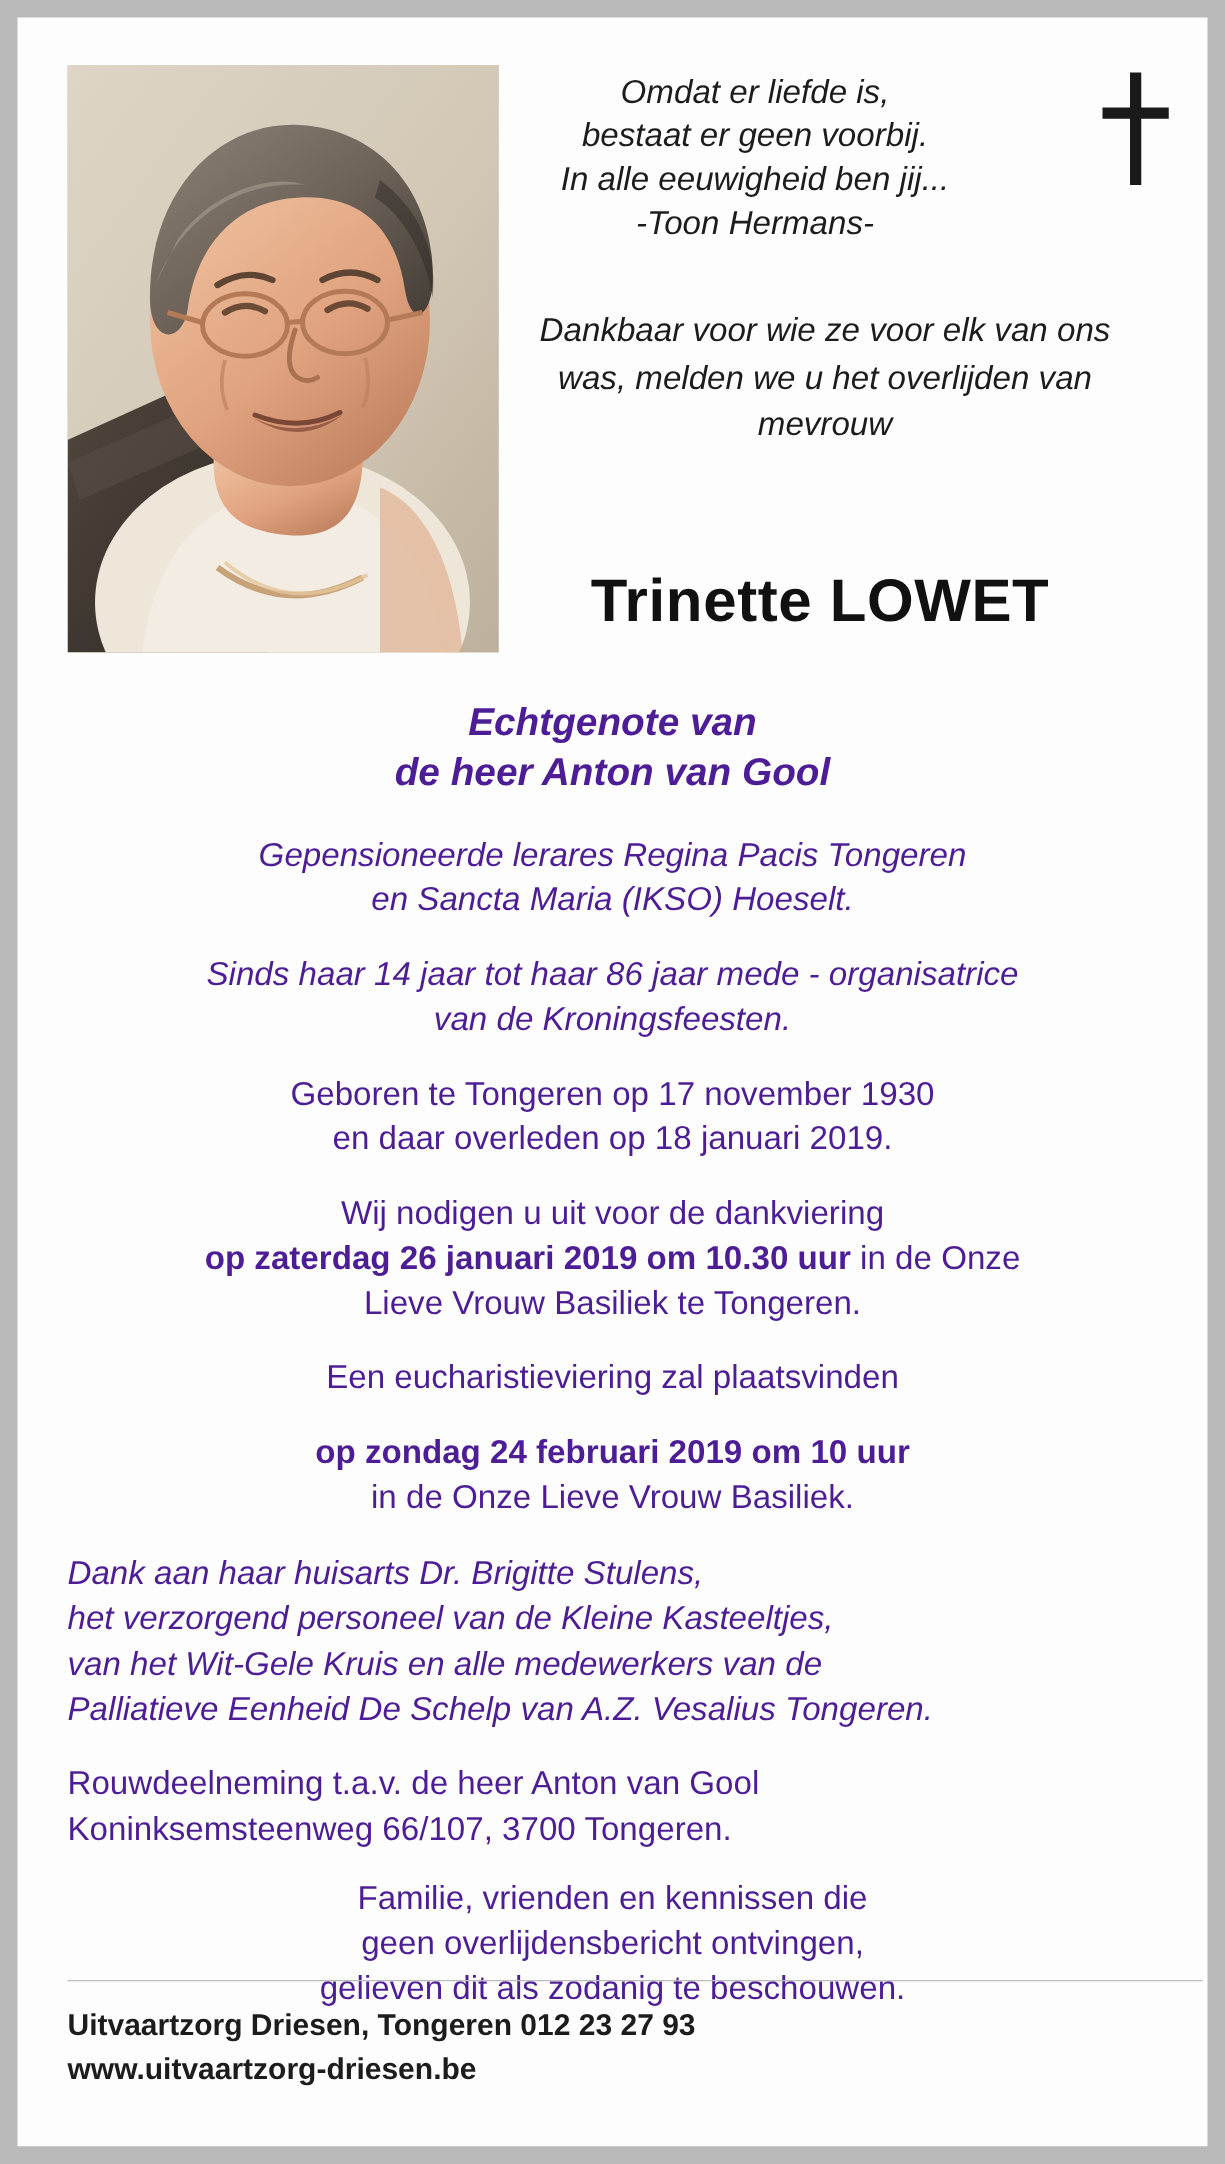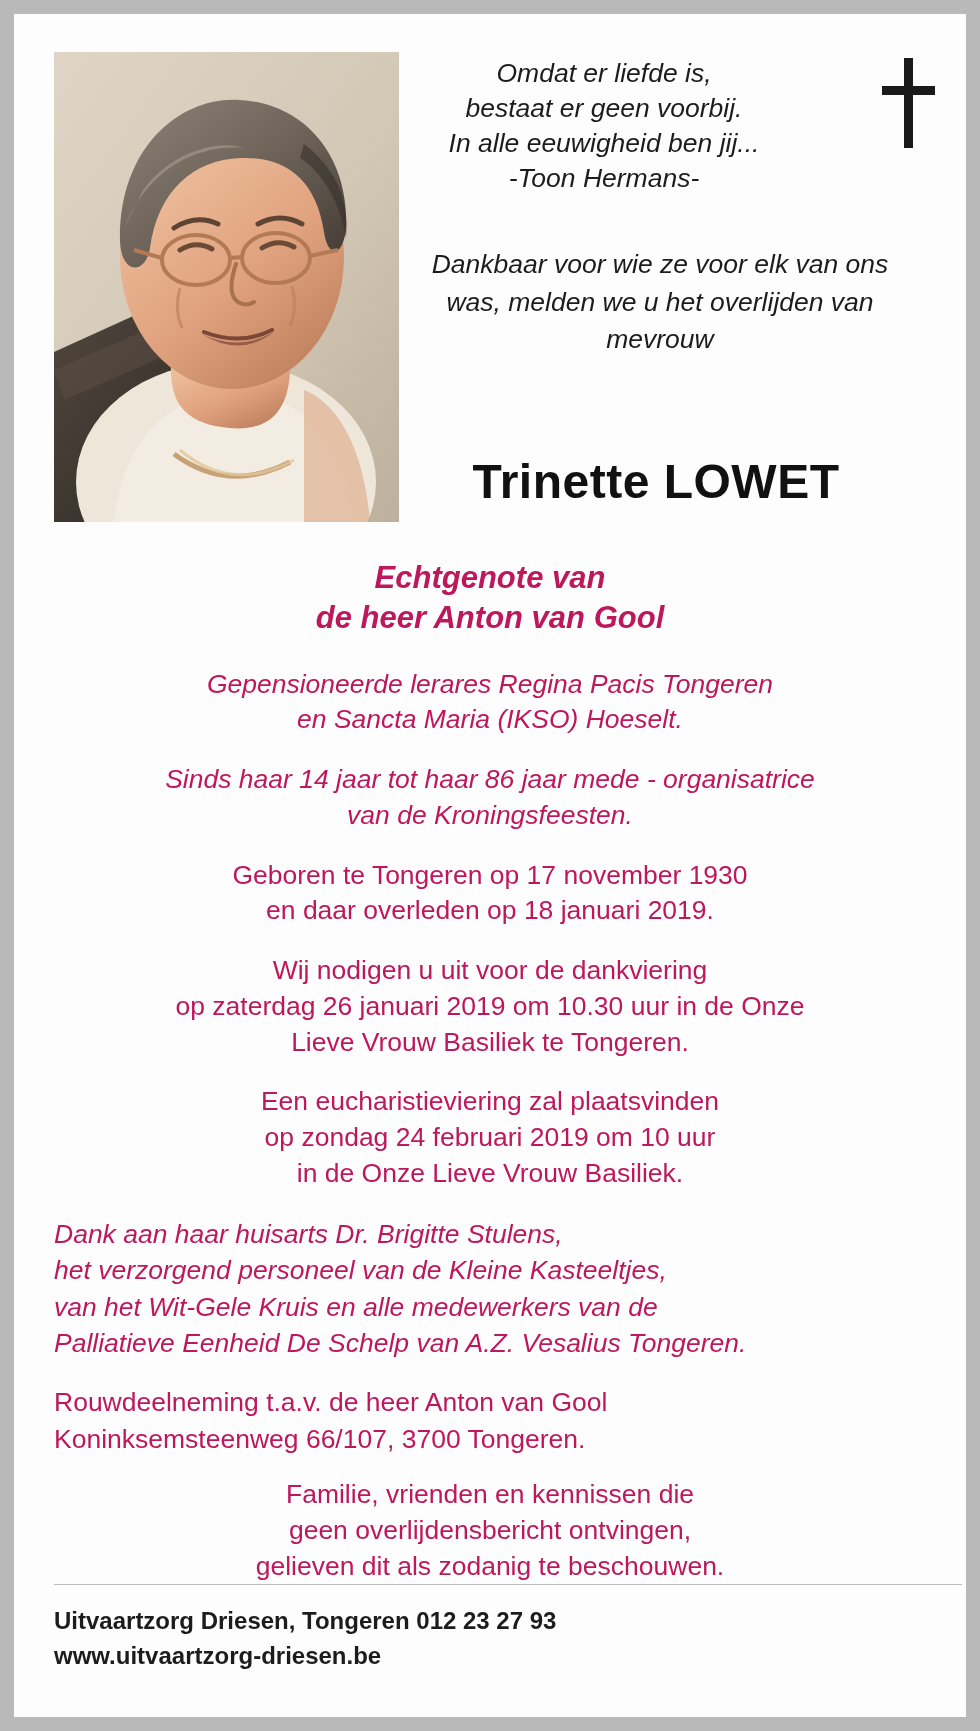--- a/index.html
+++ b/index.html
@@ -111,7 +111,7 @@
     left: 40px;
     top: 540px;
     width: 872px;
-    color: #be185d;
+    color: #4c1d95;
   }
   .blk {
     text-align: center;

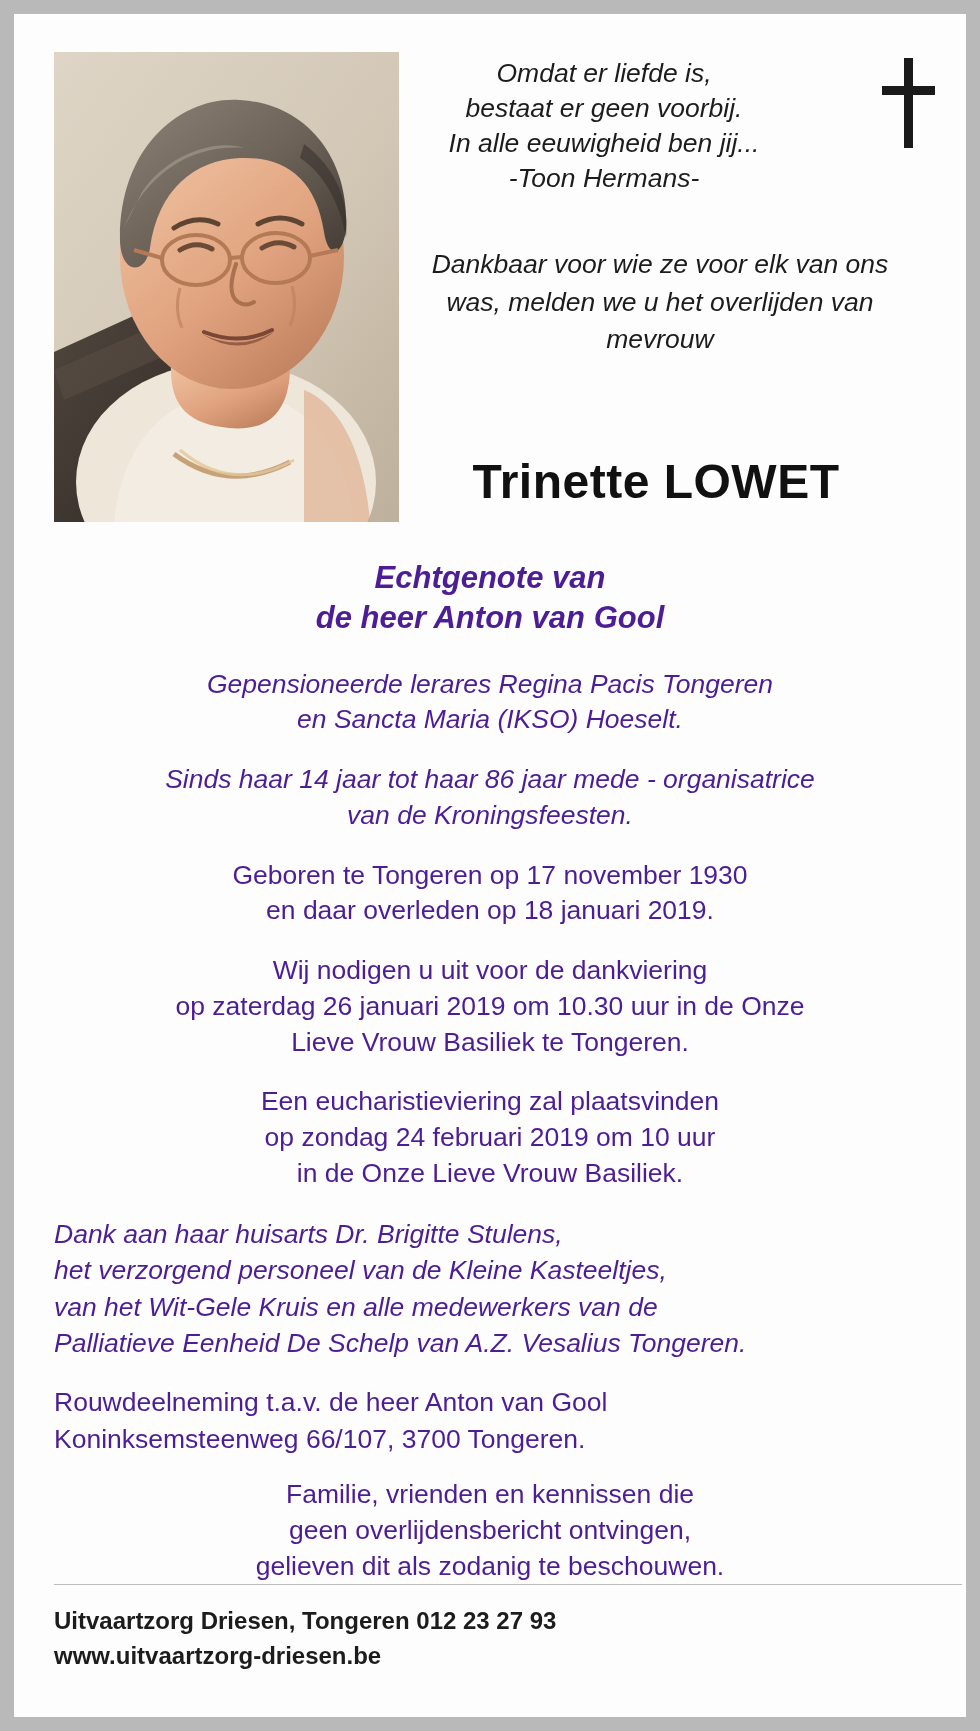--- a/index.html
+++ b/index.html
@@ -128,7 +128,7 @@
     margin-bottom: 28px;
   }
   .italic { font-style: italic; }
-  .bold { font-weight: normal; }
+  .bold { font-weight: bold; margin-top: 24px; }
 
   .left-blk {
     text-align: left;

